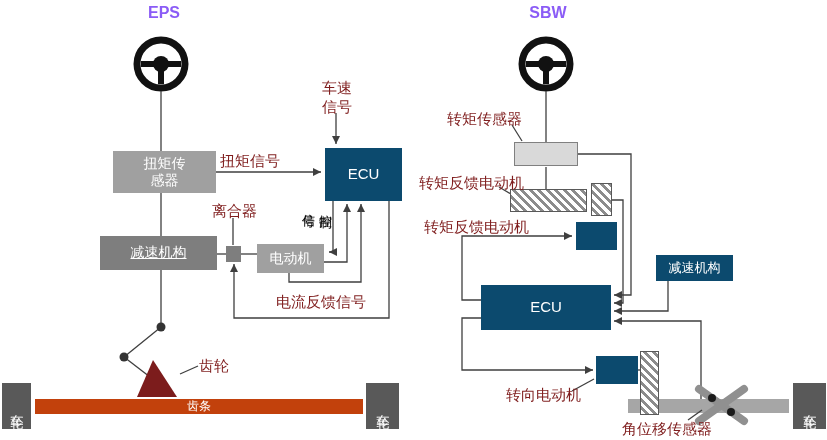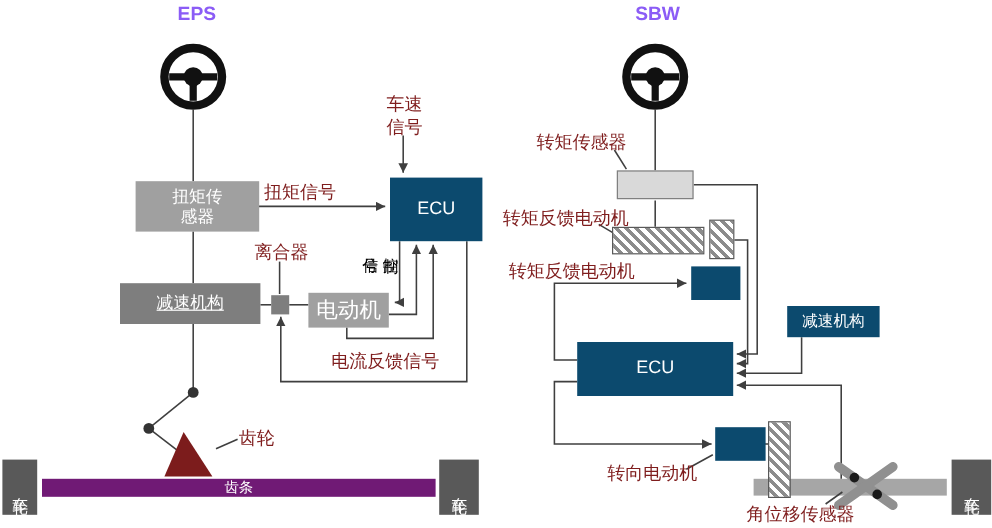--- a/index.html
+++ b/index.html
@@ -106,7 +106,7 @@
 
   <div class="box dark" style="left:325px;top:148px;width:77px;height:53px;font-size:15px">ECU</div>
 
-  <div class="box mid" style="left:257px;top:244px;width:67px;height:29px;font-size:18px">电动机</div>
+  <div class="box mid" style="left:257px;top:244px;width:67px;height:29px;font-size:14px">电动机</div>
 
   <div class="box md" style="left:226px;top:246px;width:15px;height:16px"></div>
 

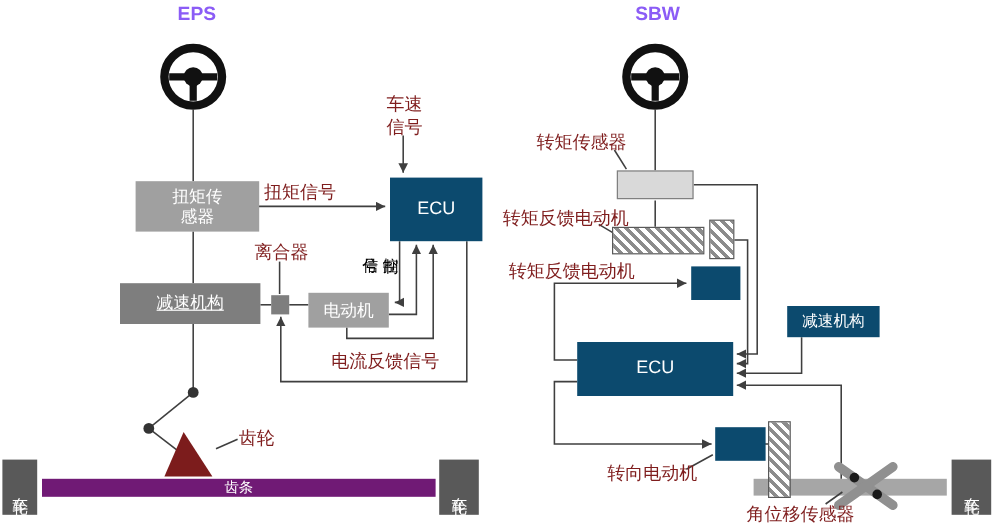--- a/index.html
+++ b/index.html
@@ -18,7 +18,7 @@
   .vlbl { position:absolute; font-size:13px; color:#000; writing-mode:vertical-rl;
           text-orientation:upright; letter-spacing:1px; }
   .title { position:absolute; font-size:16px; font-weight:bold; color:#8b5cf6; text-align:center; }
-  .rackbar { position:absolute; background:#701a75; color:#fff; display:flex;
+  .rackbar { position:absolute; background:#c2410c; color:#fff; display:flex;
              align-items:center; justify-content:center; font-size:12px; }
   .wheel { position:absolute; background:#595959; color:#fff; display:flex;
            align-items:center; justify-content:center; font-size:13px; }

